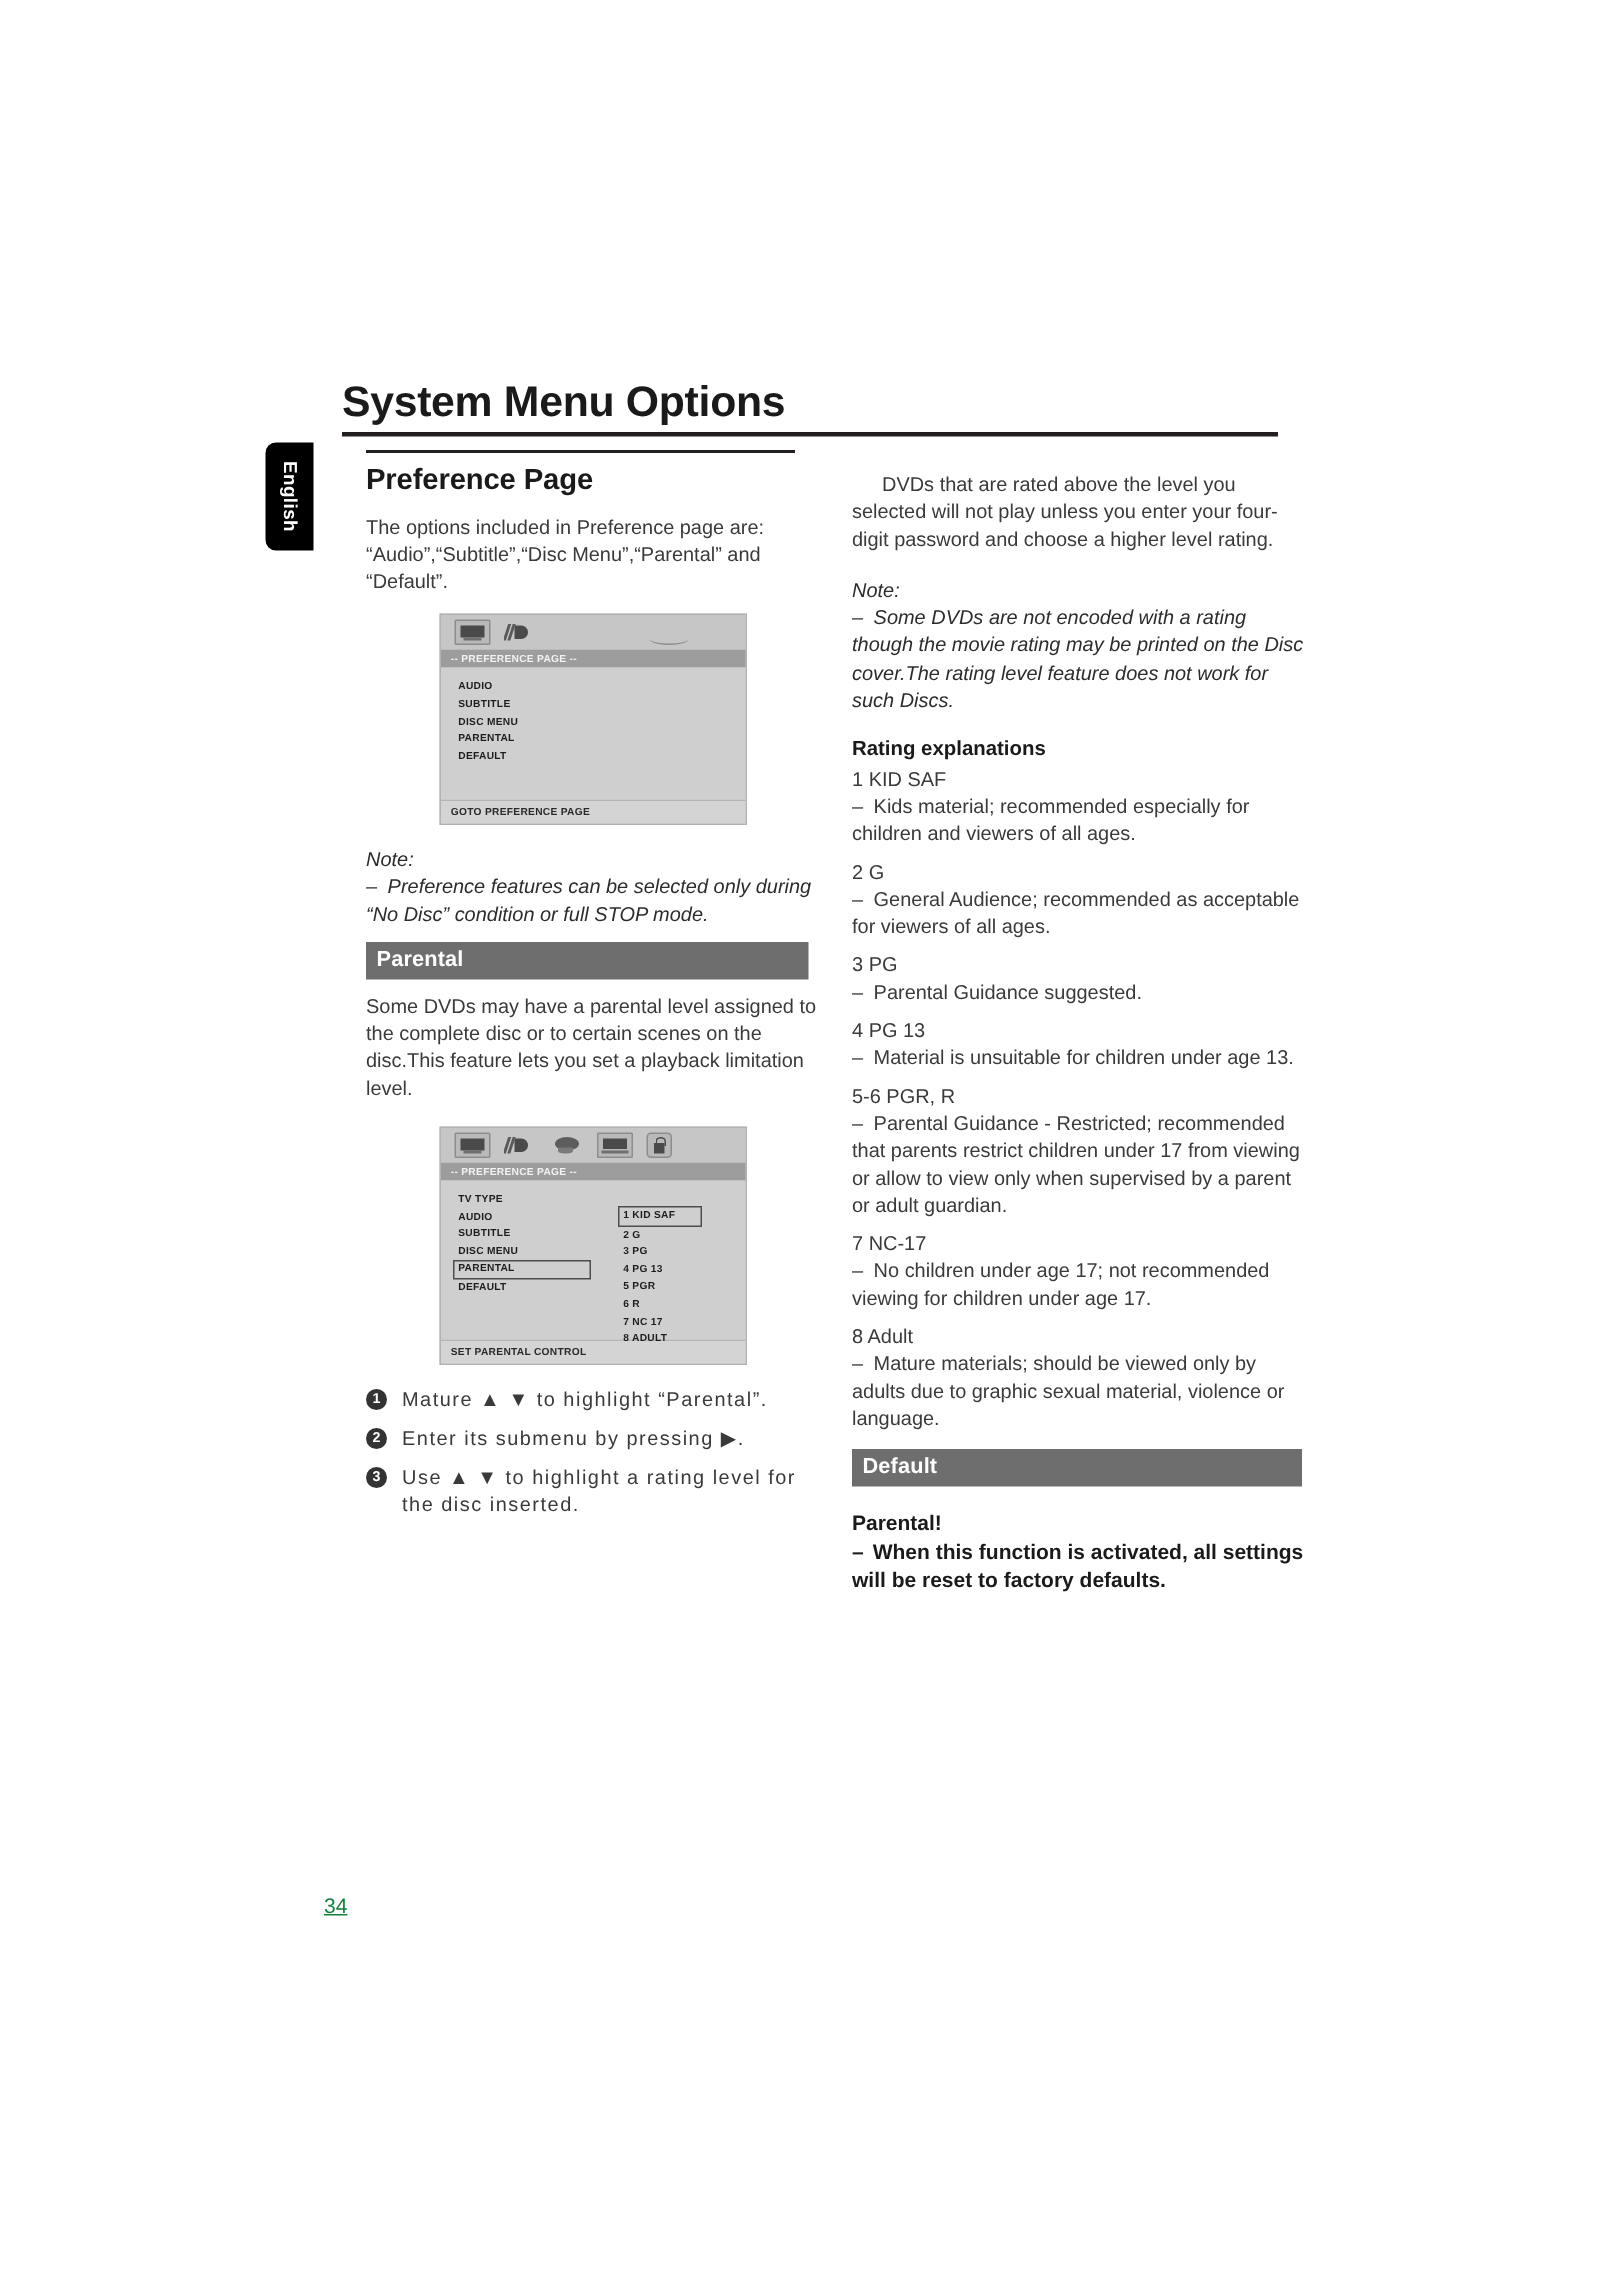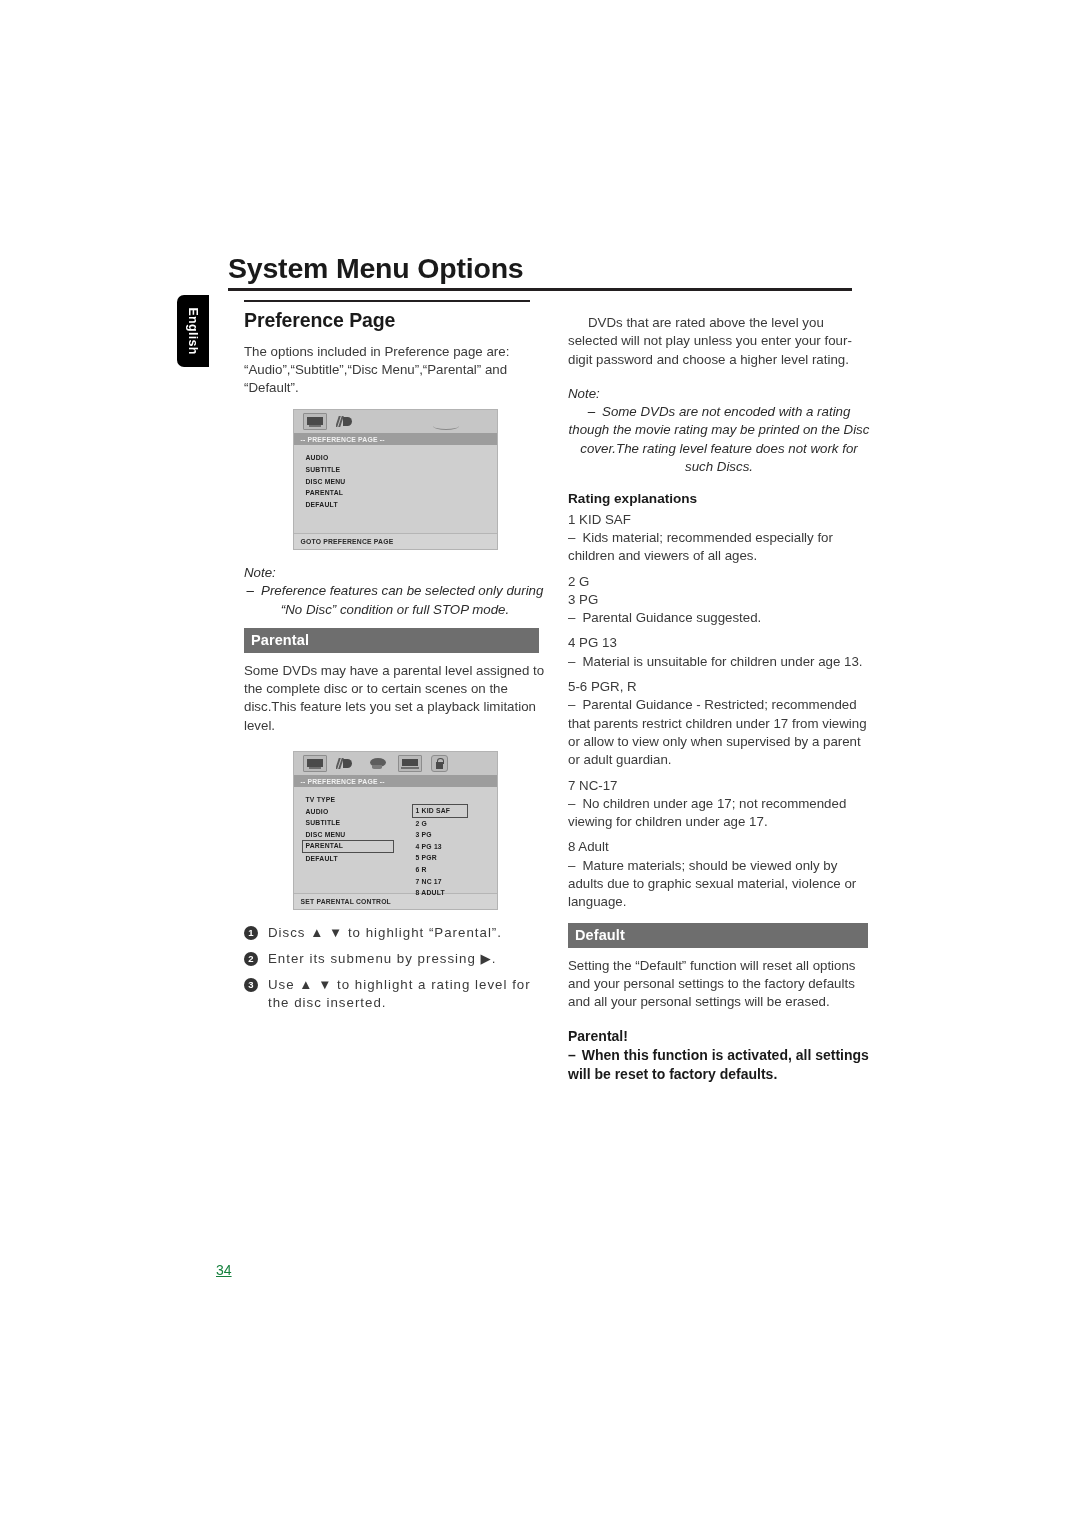--- a/index.html
+++ b/index.html
@@ -106,7 +106,6 @@
     line-height: 18.3px;
     margin: 0 0 9px 0;
     color: #2c2c2c;
-    text-align: center;
   }
   .note-body .dash { margin-right: 7px; }
 

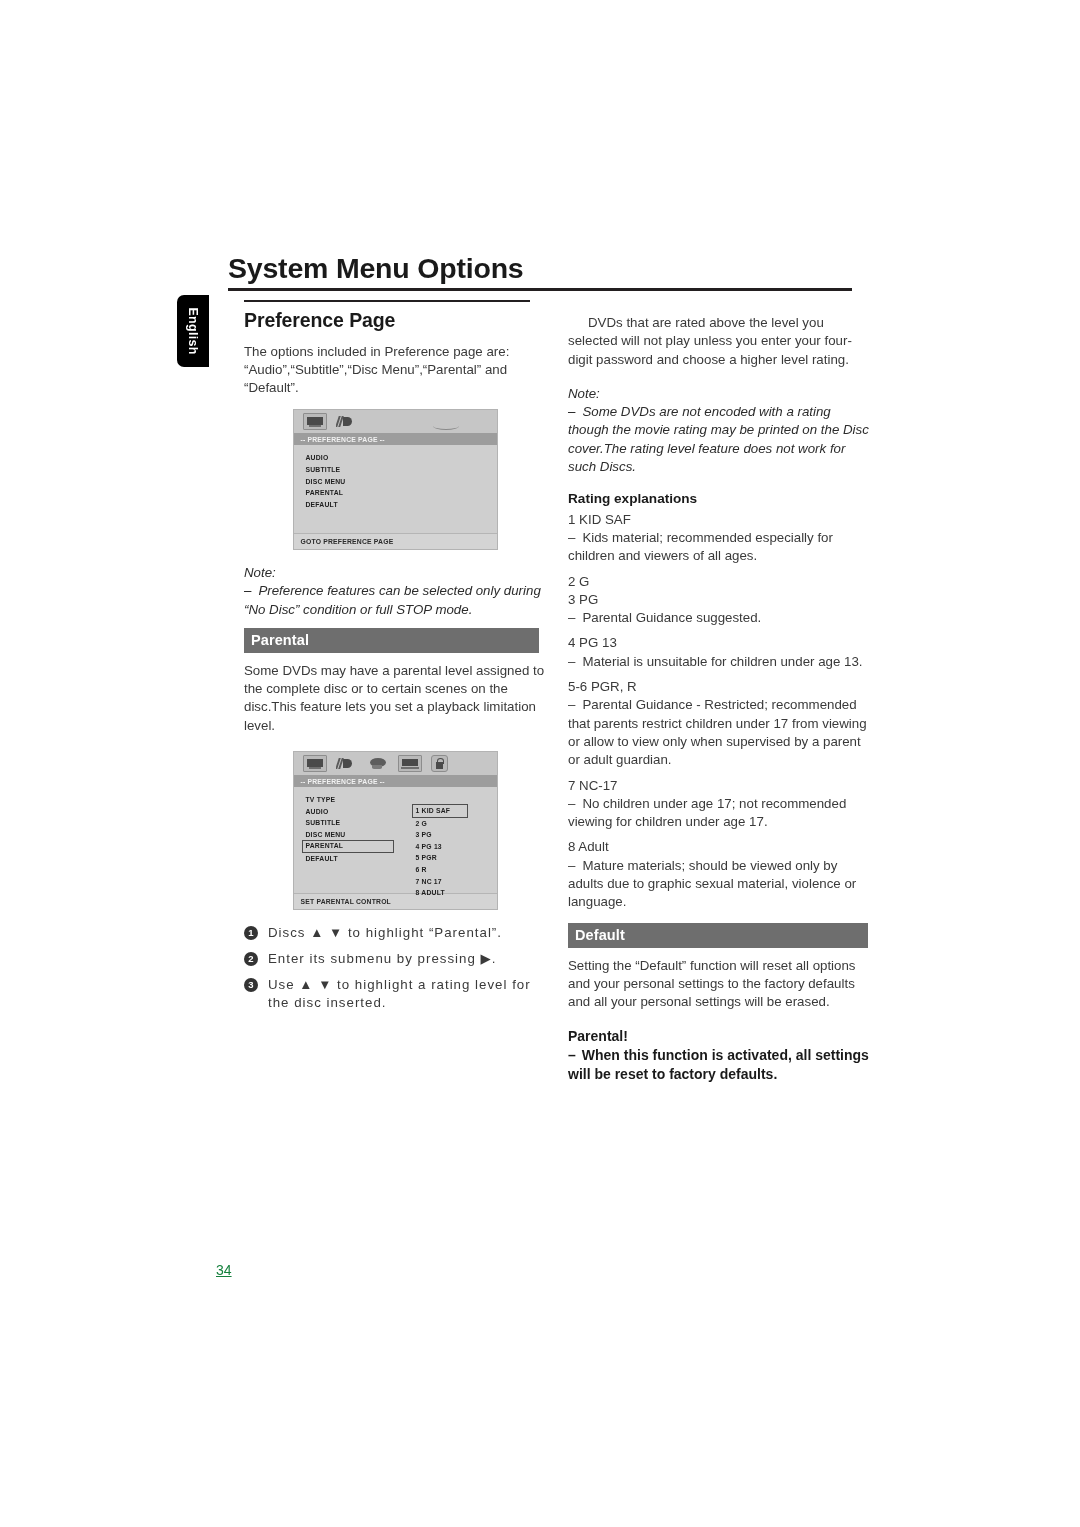--- a/index.html
+++ b/index.html
@@ -442,6 +442,7 @@
     <p class="rating-desc"><span class="dash">–</span><span>Kids material; recommended especially for children and viewers of all ages.</span></p>
 
     <p class="rating-name">2 G</p>
+    <p class="rating-desc"><span class="dash">–</span><span>General Audience; recommended as acceptable for viewers of all ages.</span></p>
 
     <p class="rating-name">3 PG</p>
     <p class="rating-desc"><span class="dash">–</span><span>Parental Guidance suggested.</span></p>

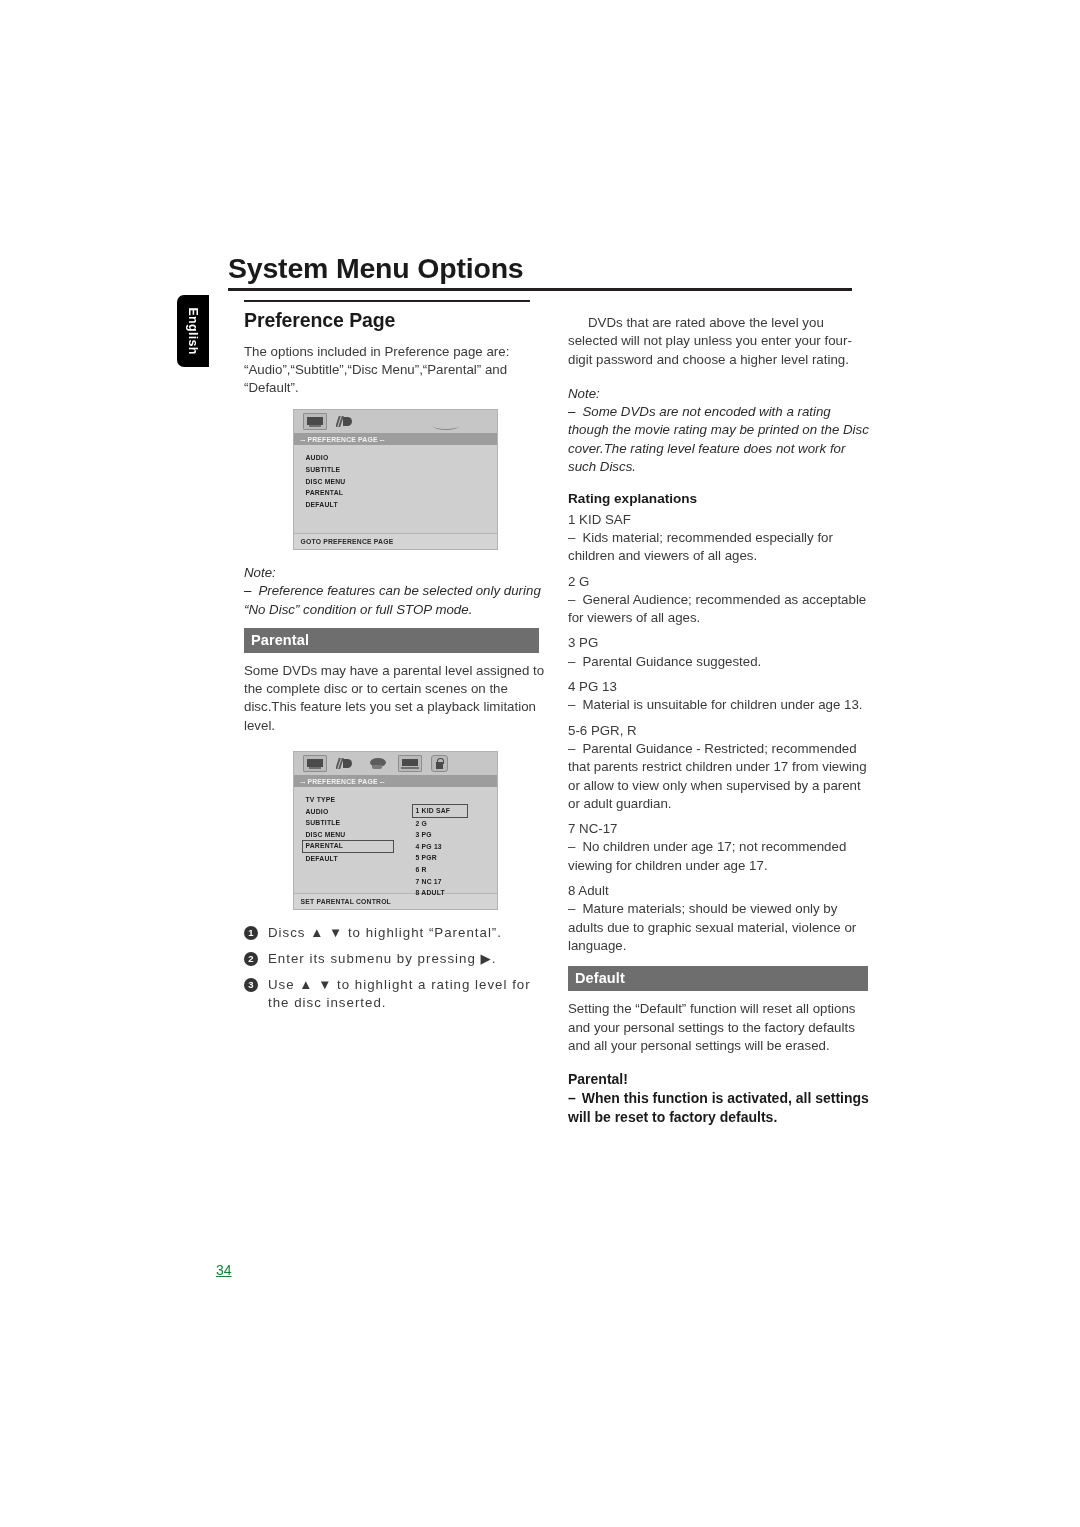--- a/index.html
+++ b/index.html
@@ -415,7 +415,7 @@
     <div class="steps">
       <div class="step">
         <span class="num">1</span>
-        <span class="arrows">Discs ▲ ▼ to highlight “Parental”.</span>
+        <span class="arrows">Mature ▲ ▼ to highlight “Parental”.</span>
       </div>
       <div class="step">
         <span class="num">2</span>

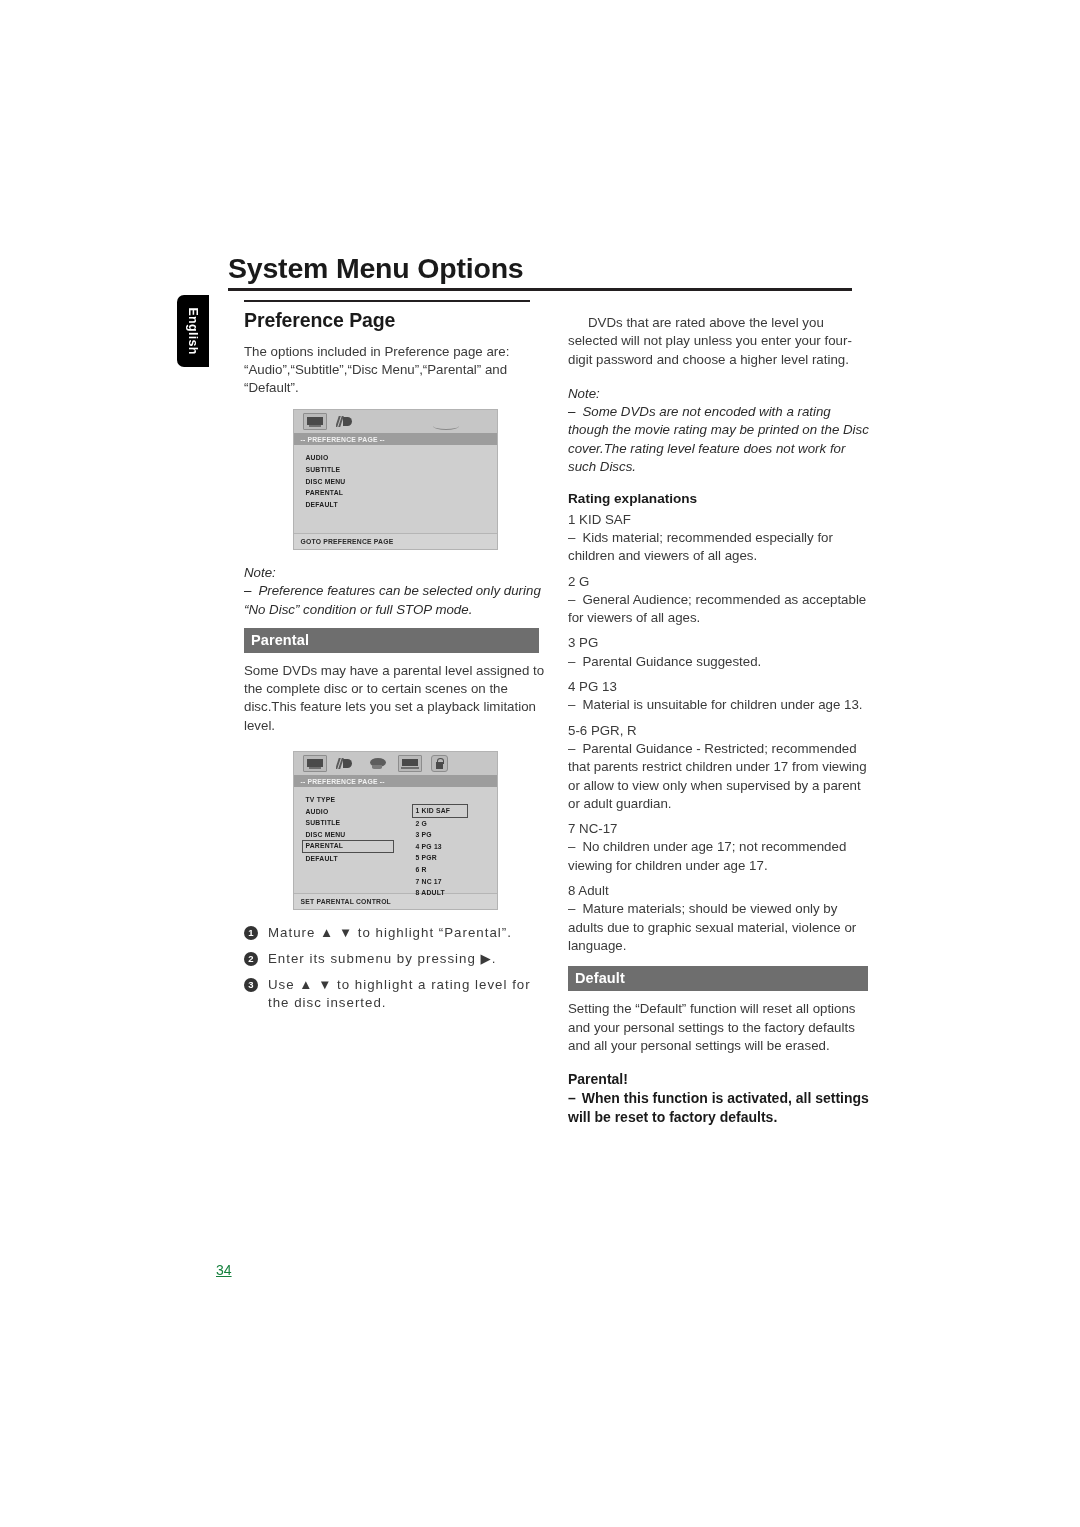--- a/index.html
+++ b/index.html
@@ -461,7 +461,6 @@
 
     <div class="bar-heading" style="margin-top:11px;width:300px">Default</div>
 
-    <p>Setting the “Default” function will reset all options and your personal settings to the factory defaults and all your personal settings will be erased.</p>
 
     <p class="caution-title" style="margin-top:15px">Parental!</p>
     <p class="caution-text"><span class="dash">–</span><span>When this function is activated, all settings will be reset to factory defaults.</span></p>

